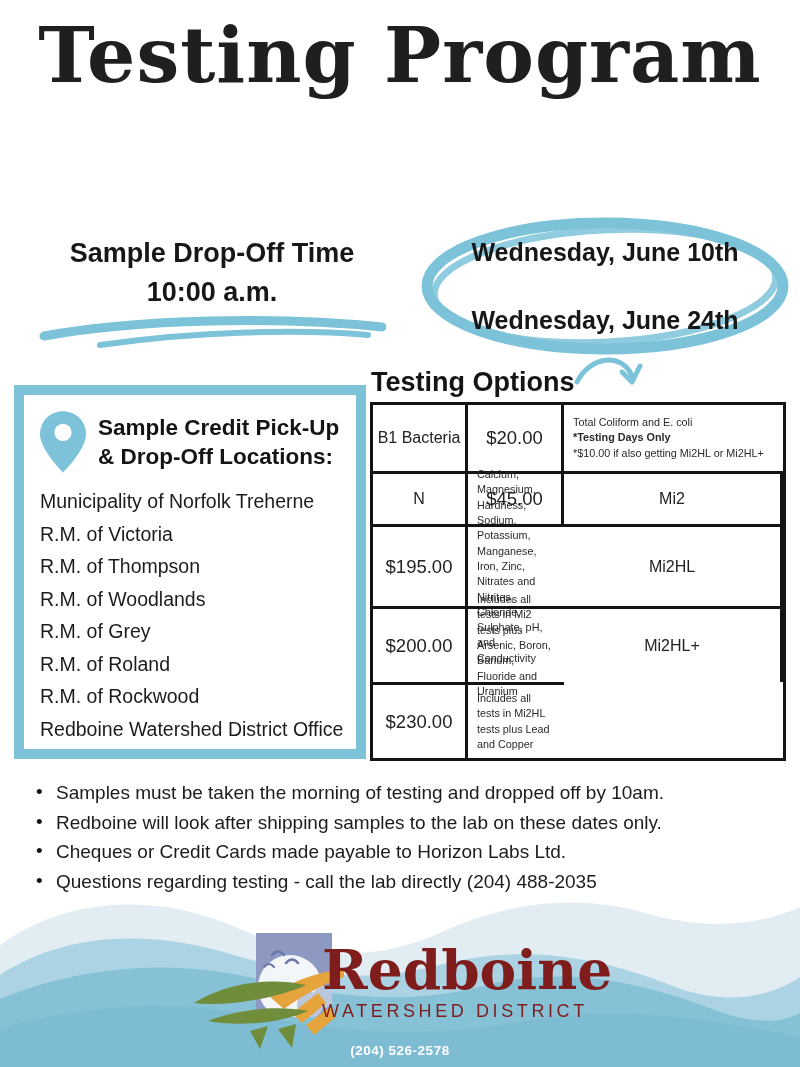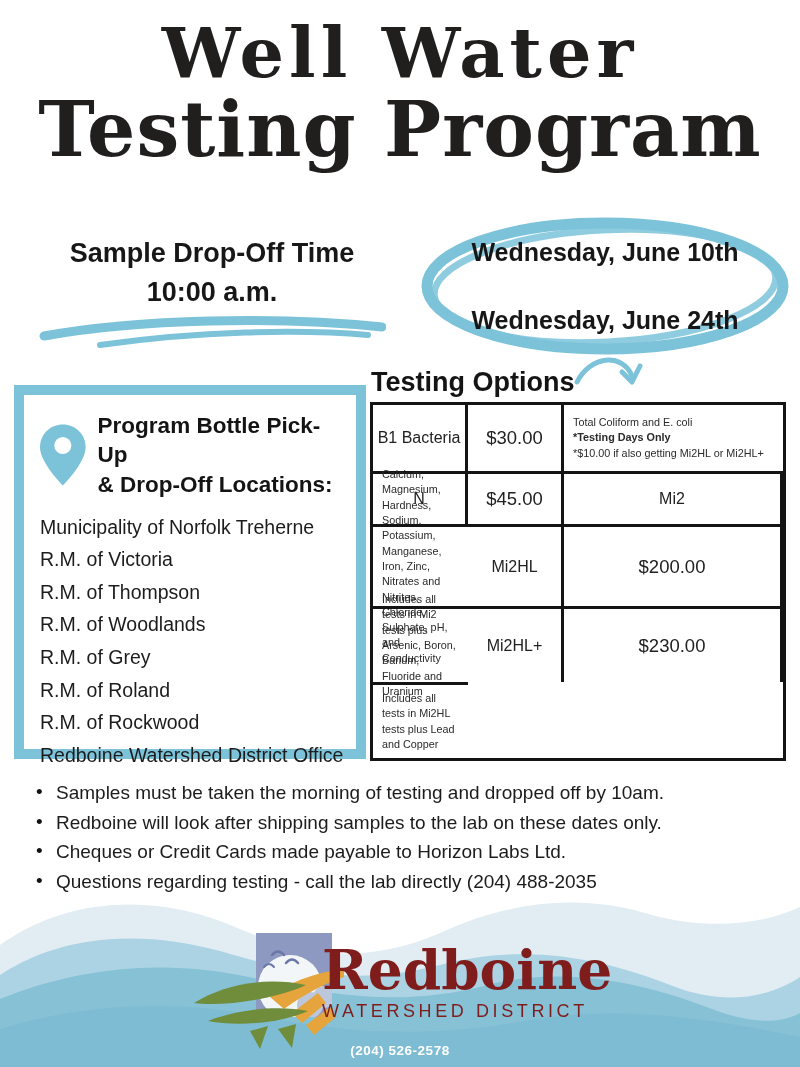--- a/index.html
+++ b/index.html
@@ -72,7 +72,6 @@
 <body>
 
 <div class="title-wrap">
-  <div class="title-line1">Well Water</div>
   <div class="title-line2">Testing Program</div>
 </div>
 

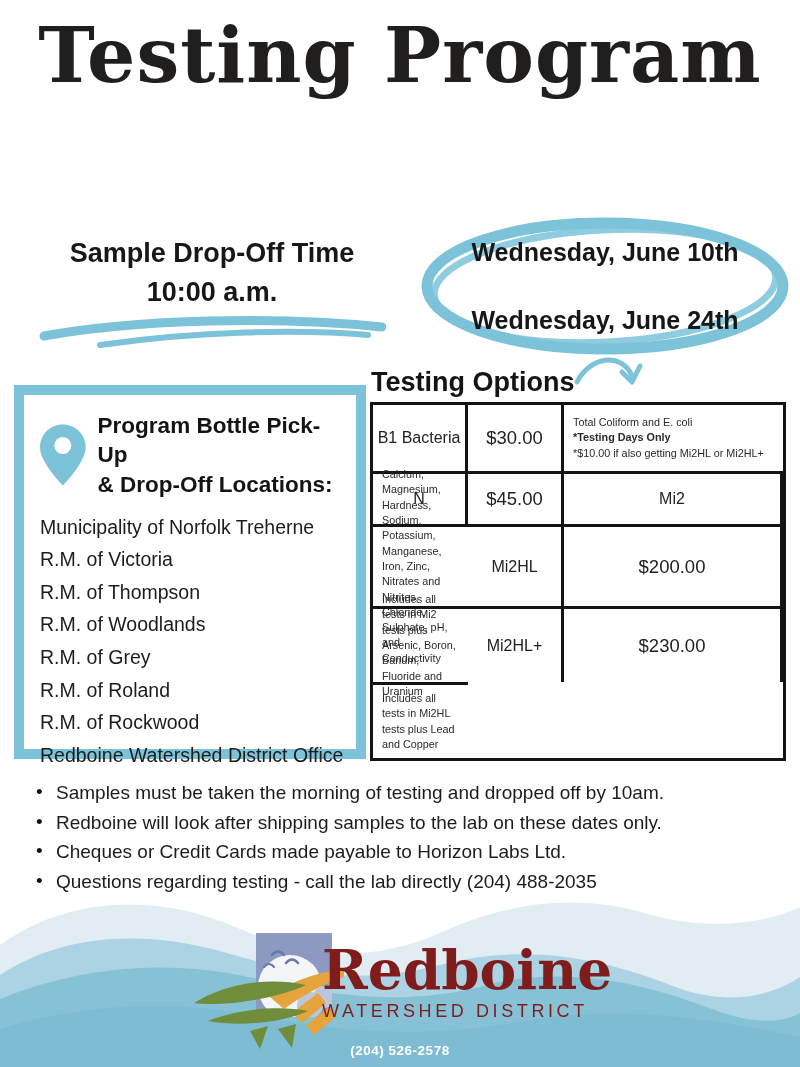--- a/index.html
+++ b/index.html
@@ -102,7 +102,7 @@
       <circle cx="24" cy="22" r="9" fill="#ffffff"></circle>
     </svg>
     <div class="loc-head-text">
-      <div>Program Bottle Pick-Up</div>
+      <div>Sample Credit Pick-Up</div>
       <div>&amp; Drop-Off Locations:</div>
     </div>
   </div>

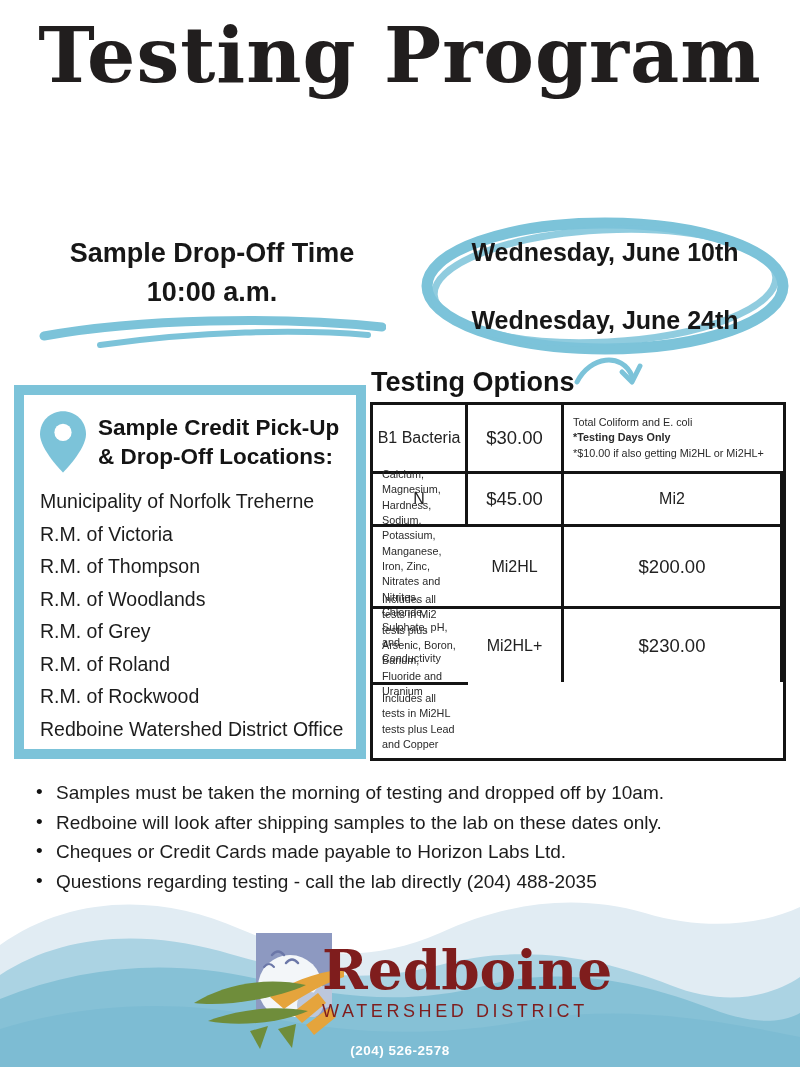--- a/index.html
+++ b/index.html
@@ -127,7 +127,7 @@
 <div class="test-table">
 
   <div class="cell c-name">B1 Bacteria</div>
-  <div class="cell c-price">$30.00</div>
+  <div class="cell c-price">$20.00</div>
   <div class="cell c-desc">
     <div class="inner">
       <div>Total Coliform and E. coli</div>

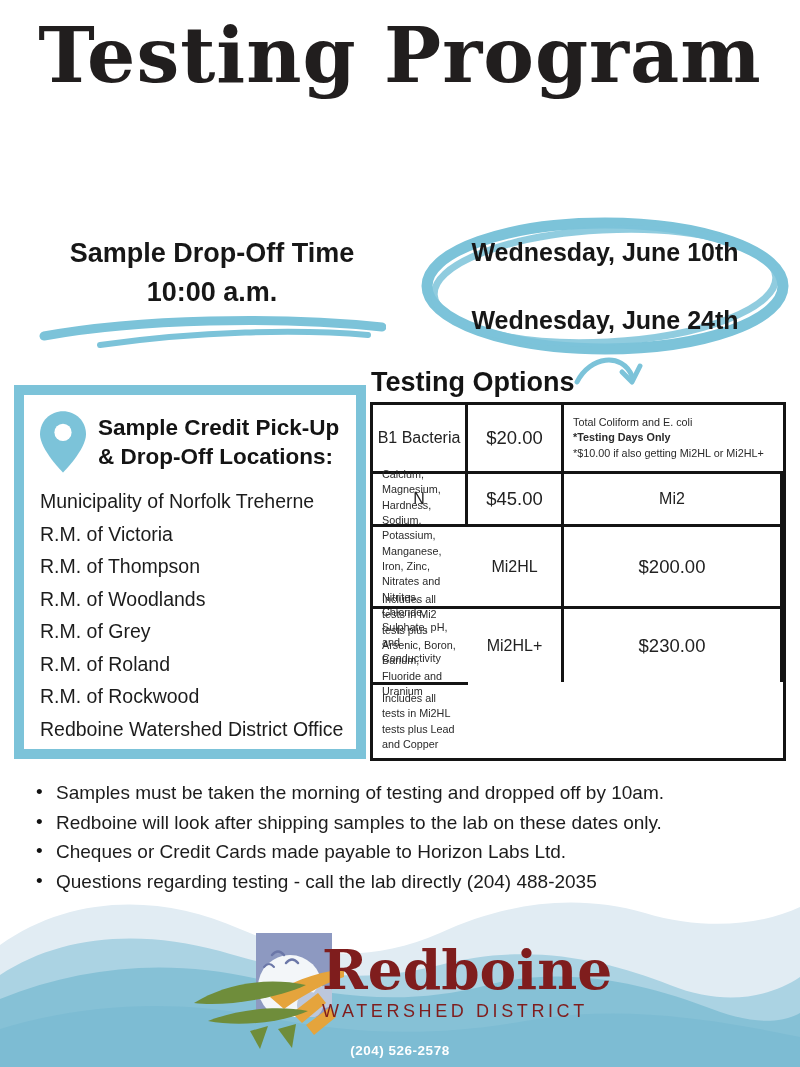--- a/index.html
+++ b/index.html
@@ -140,6 +140,7 @@
   <div class="cell c-price bt">$45.00</div>
 
   <div class="cell c-name bt">Mi2</div>
+  <div class="cell c-price bt">$195.00</div>
   <div class="cell c-desc bt">
     <div class="inner">Calcium, Magnesium, Hardness, Sodium, Potassium, Manganese, Iron, Zinc, Nitrates and Nitrites, Chloride, Sulphate, pH, and Conductivity</div>
   </div>

